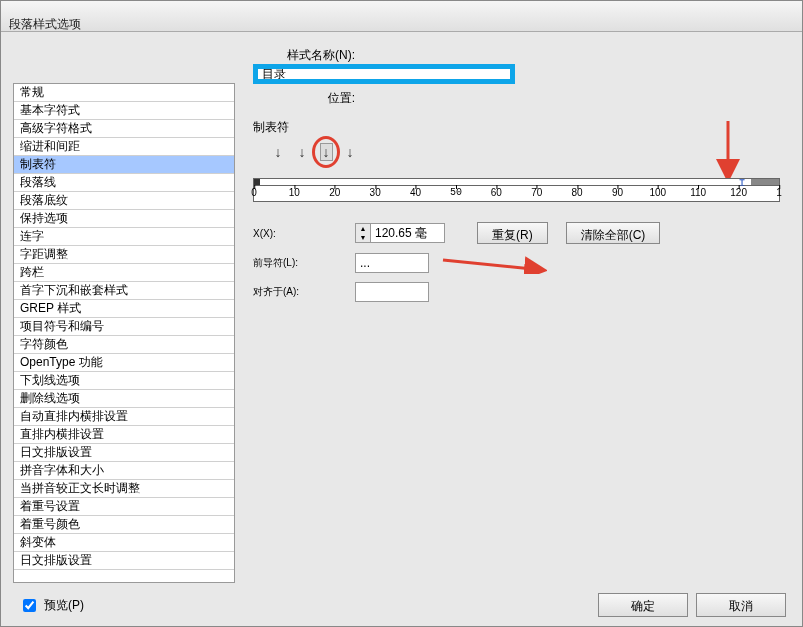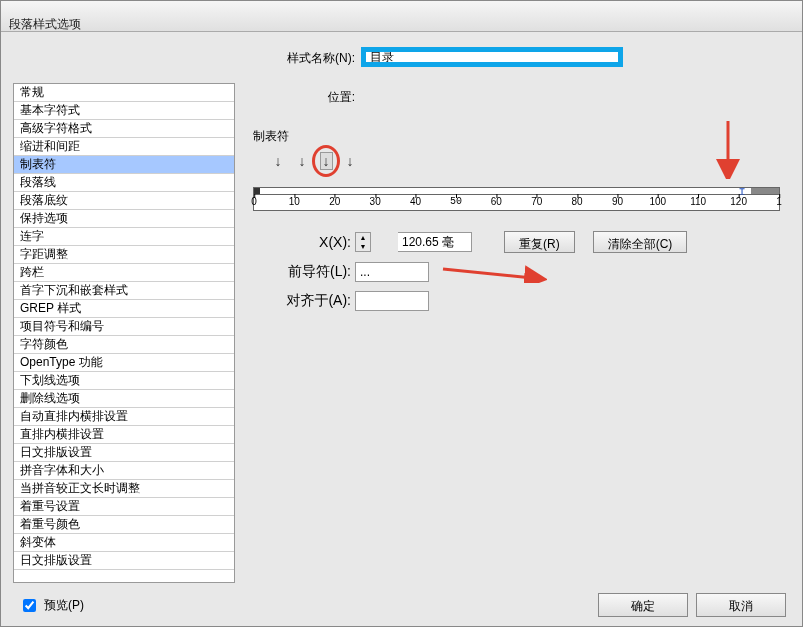--- a/index.html
+++ b/index.html
@@ -68,8 +68,9 @@
 }
 .row {
   display: flex;
-  align-items: flex-end;
-  margin-bottom: 22px;
+  align-items: flex-start;
+  margin-bottom: 6px;
+  flex-direction: column;
 }
 .label {
   width: 108px;

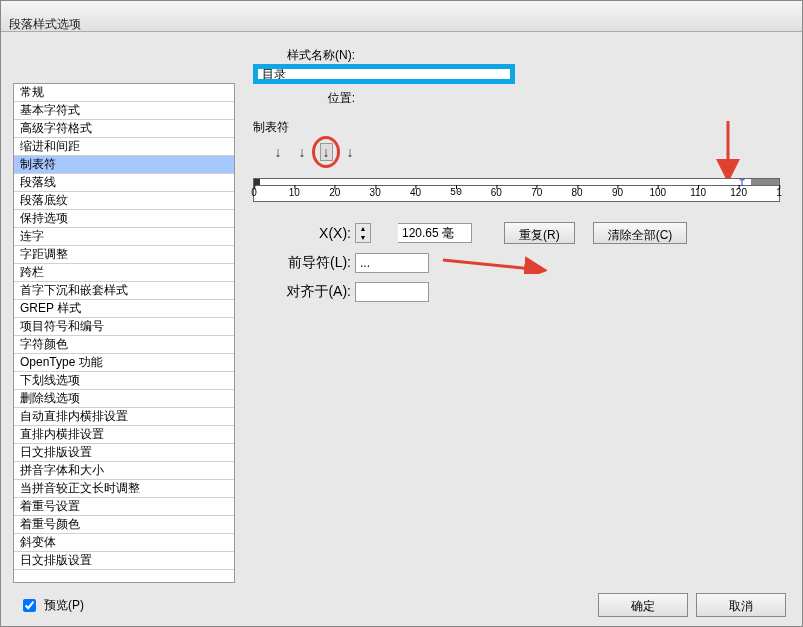--- a/index.html
+++ b/index.html
@@ -185,8 +185,8 @@
 }
 .x-label {
   width: 98px;
-  text-align: right;
-  font-size: 14px;
+  text-align: left;
+  font-size: 10px;
 }
 .spinner {
   display: flex;

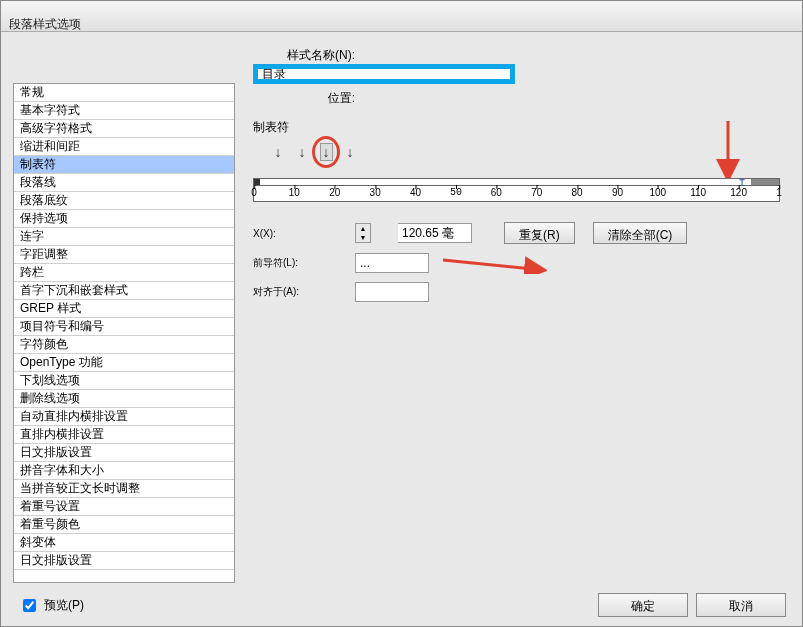--- a/index.html
+++ b/index.html
@@ -191,7 +191,6 @@
 .spinner {
   display: flex;
   align-items: center;
-  gap: 27px;
 }
 .spin-btns {
   display: flex;

